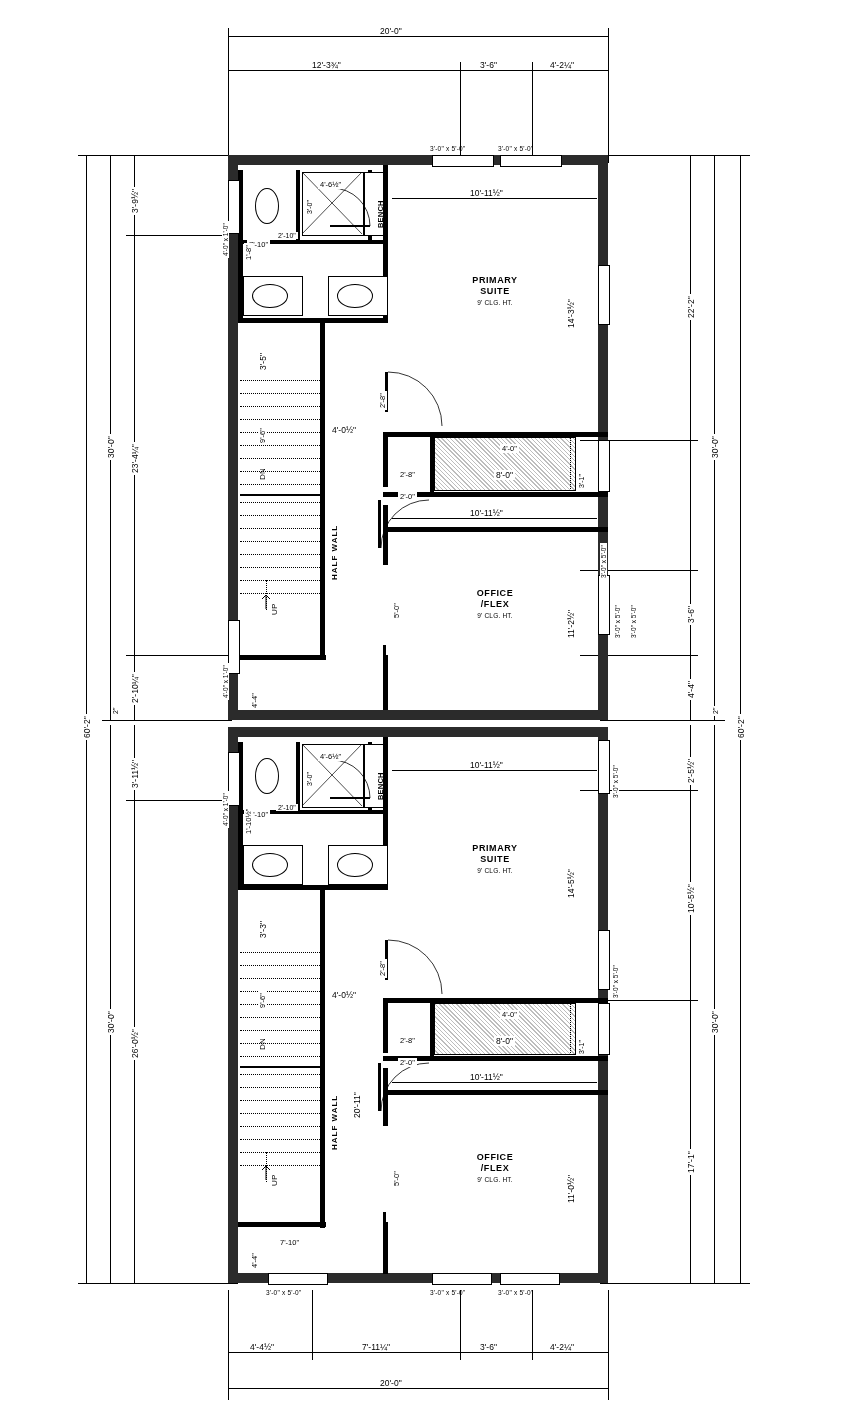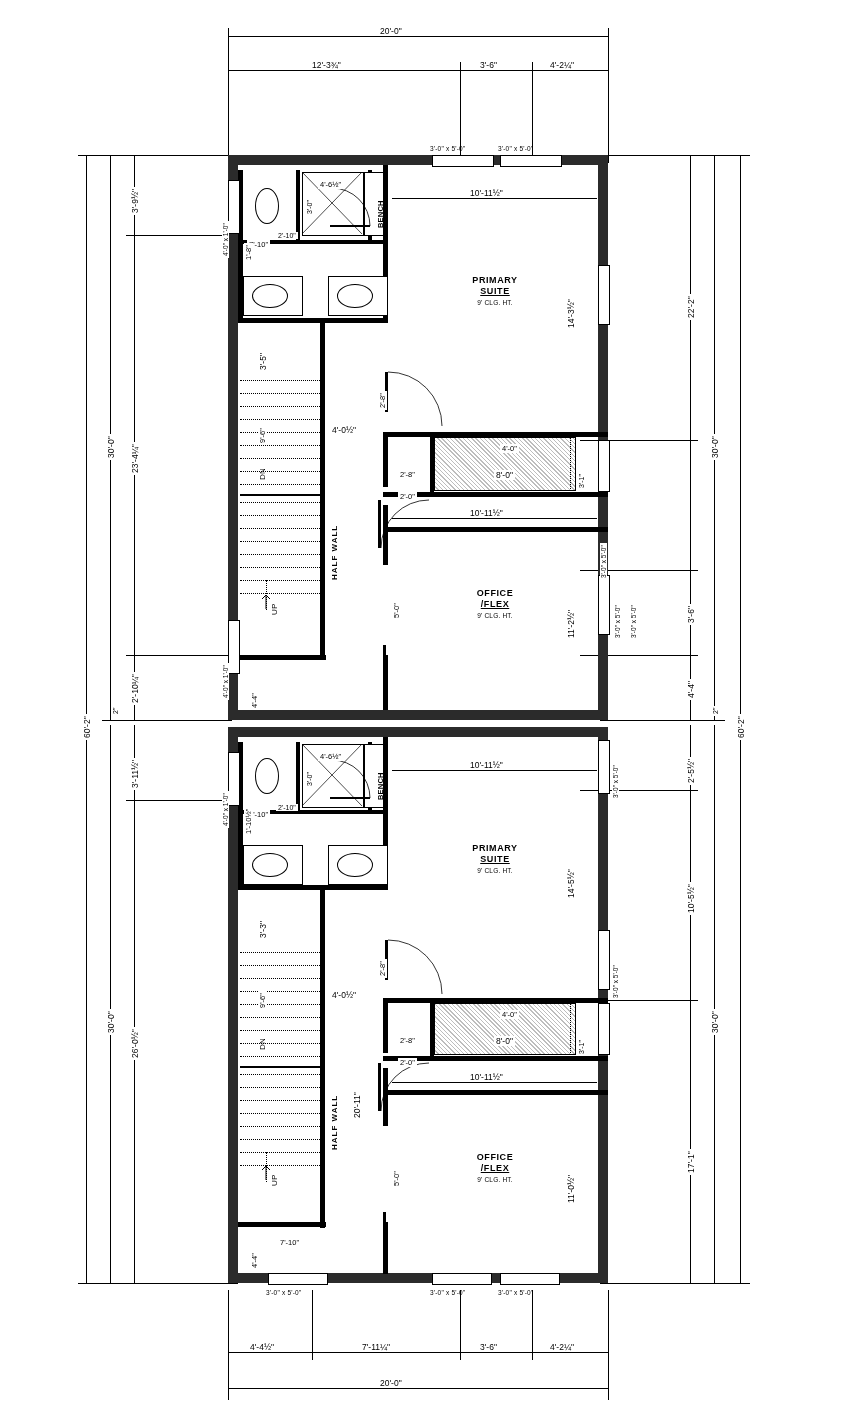--- a/index.html
+++ b/index.html
@@ -17,7 +17,7 @@
   .rot{transform:rotate(-90deg);transform-origin:0 0;}
   .ctr{text-align:center;}
   .room{position:absolute;text-align:center;font-size:9px;line-height:11px;font-weight:bold;letter-spacing:.6px;}
-  .room .u{text-decoration:underline;}
+  .room .u{}
   .room .clg{font-size:6.5px;font-weight:normal;letter-spacing:.2px;}
   .tick{position:absolute;width:0;border-left:1px solid #000;}
   .dimtxt{position:absolute;font-size:8.5px;background:#fff;padding:0 2px;white-space:nowrap;}

